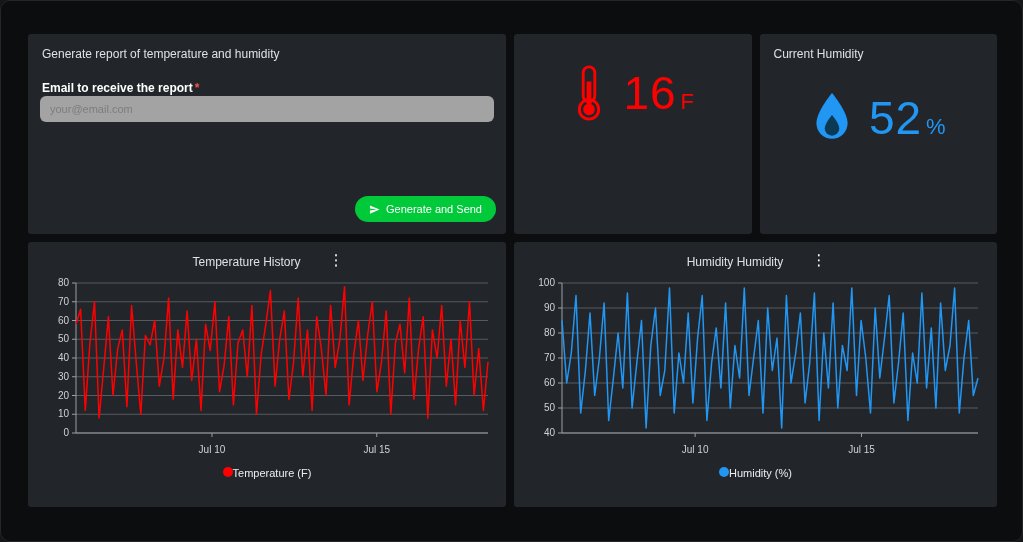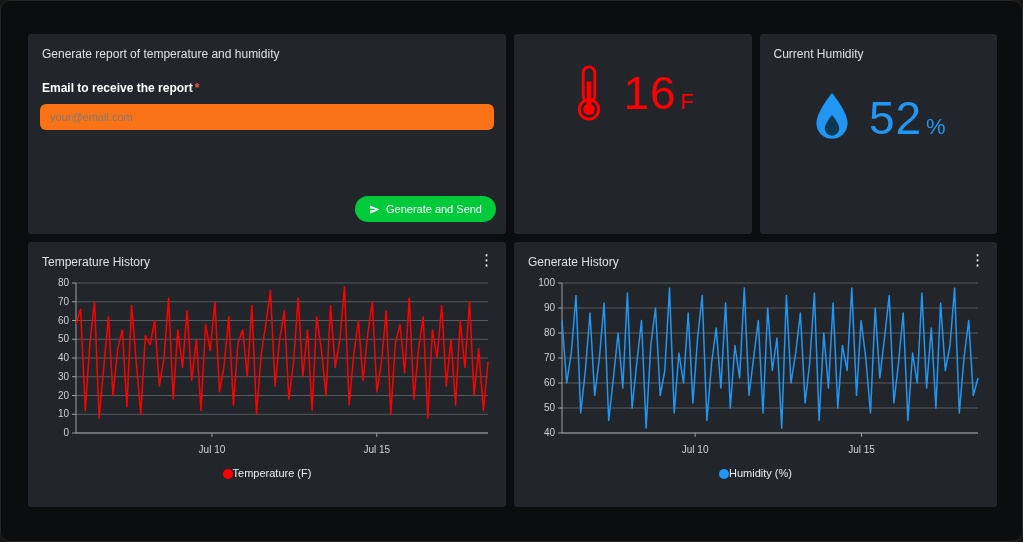--- a/index.html
+++ b/index.html
@@ -23,8 +23,8 @@
   .report-label { font-size:12px; font-weight:bold; color:#ffffff; margin:20px 14px 0 14px; }
   .req { color:#ff4d4d; margin-left:2px; }
   .email-input {
-    display:block; width:calc(100% - 24px); margin:9px 12px 0 12px;
-    height:26px; background:#f97316; border:none; border-radius:6px;
+    display:block; width:calc(100% - 24px); margin:1px 12px 0 12px;
+    height:26px; background:#a3a3a3; border:none; border-radius:6px;
     padding:0 10px; font-size:11px; color:#333; outline:none;
     font-family:"Liberation Sans", sans-serif;
   }

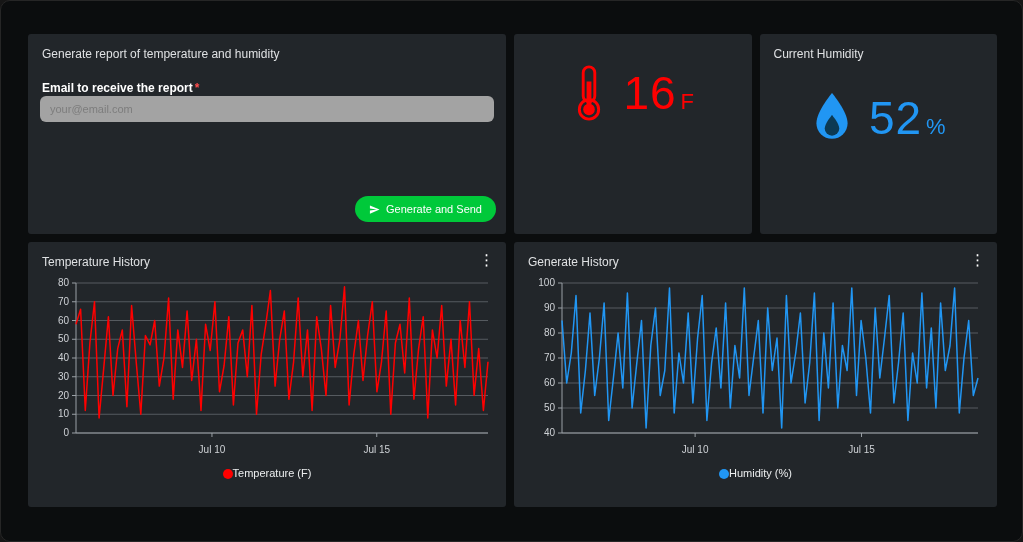--- a/index.html
+++ b/index.html
@@ -16,7 +16,7 @@
   }
   .panel { background:#22262a; border-radius:3px; position:relative; color:#e3e5e7; }
   .panel-title { font-size:12px; color:#dfe1e3; padding:13px 28px 0 14px; font-weight:400; }
-  .panel-title-row { display:flex; align-items:flex-start; justify-content:space-between; }
+  .panel-title-row { display:flex; align-items:flex-start; justify-content:center; }
   .kebab { color:#ffffff; font-size:15px; padding:10px 12px 0 0; cursor:pointer; line-height:1; }
 
   

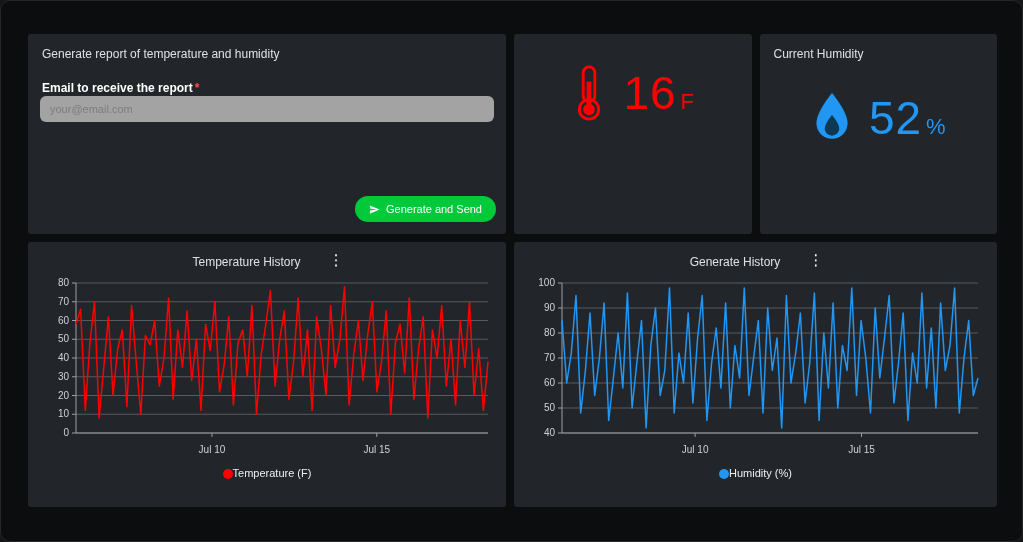--- a/index.html
+++ b/index.html
@@ -152,7 +152,7 @@
 
     <div class="panel" style="grid-column: 2 / 4;">
       <div class="panel-title-row">
-        <div class="panel-title">Generate History</div>
+        <div class="panel-title">Humidity Humidity</div>
         <div class="kebab">⋮</div>
       </div>
       <div class="chart-wrap">

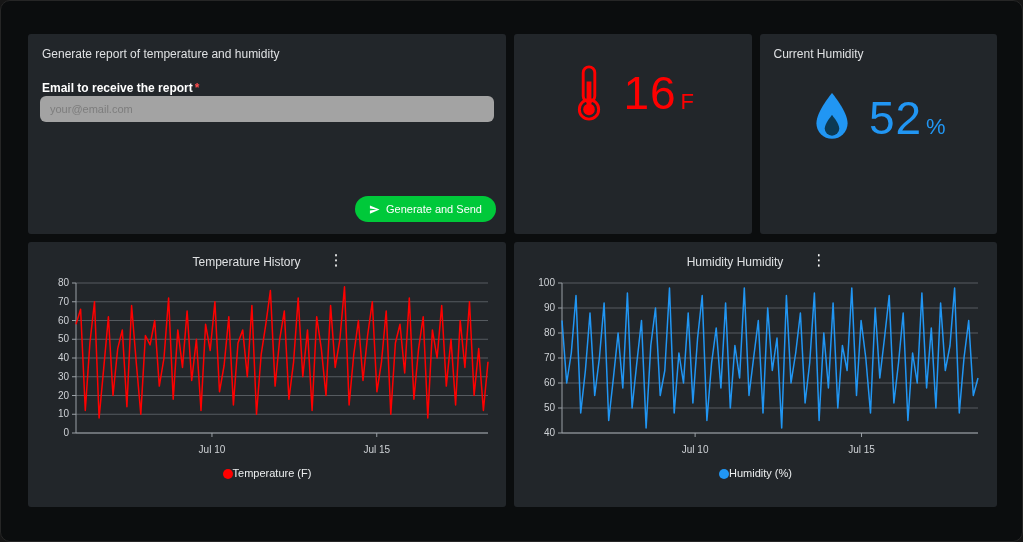--- a/index.html
+++ b/index.html
@@ -43,7 +43,7 @@
 
   
   .chart-wrap { padding:8px 12px 0 12px; }
-  .legend { display:flex; align-items:flex-end; justify-content:center; margin-top:4px; }
+  .legend { display:flex; align-items:flex-start; justify-content:center; margin-top:4px; }
   .legend-dot { width:10px; height:10px; border-radius:50%; display:inline-block; }
   .legend-label { font-size:11px; color:#eceeef; }
   svg text { font-family:"Liberation Sans", sans-serif; }

